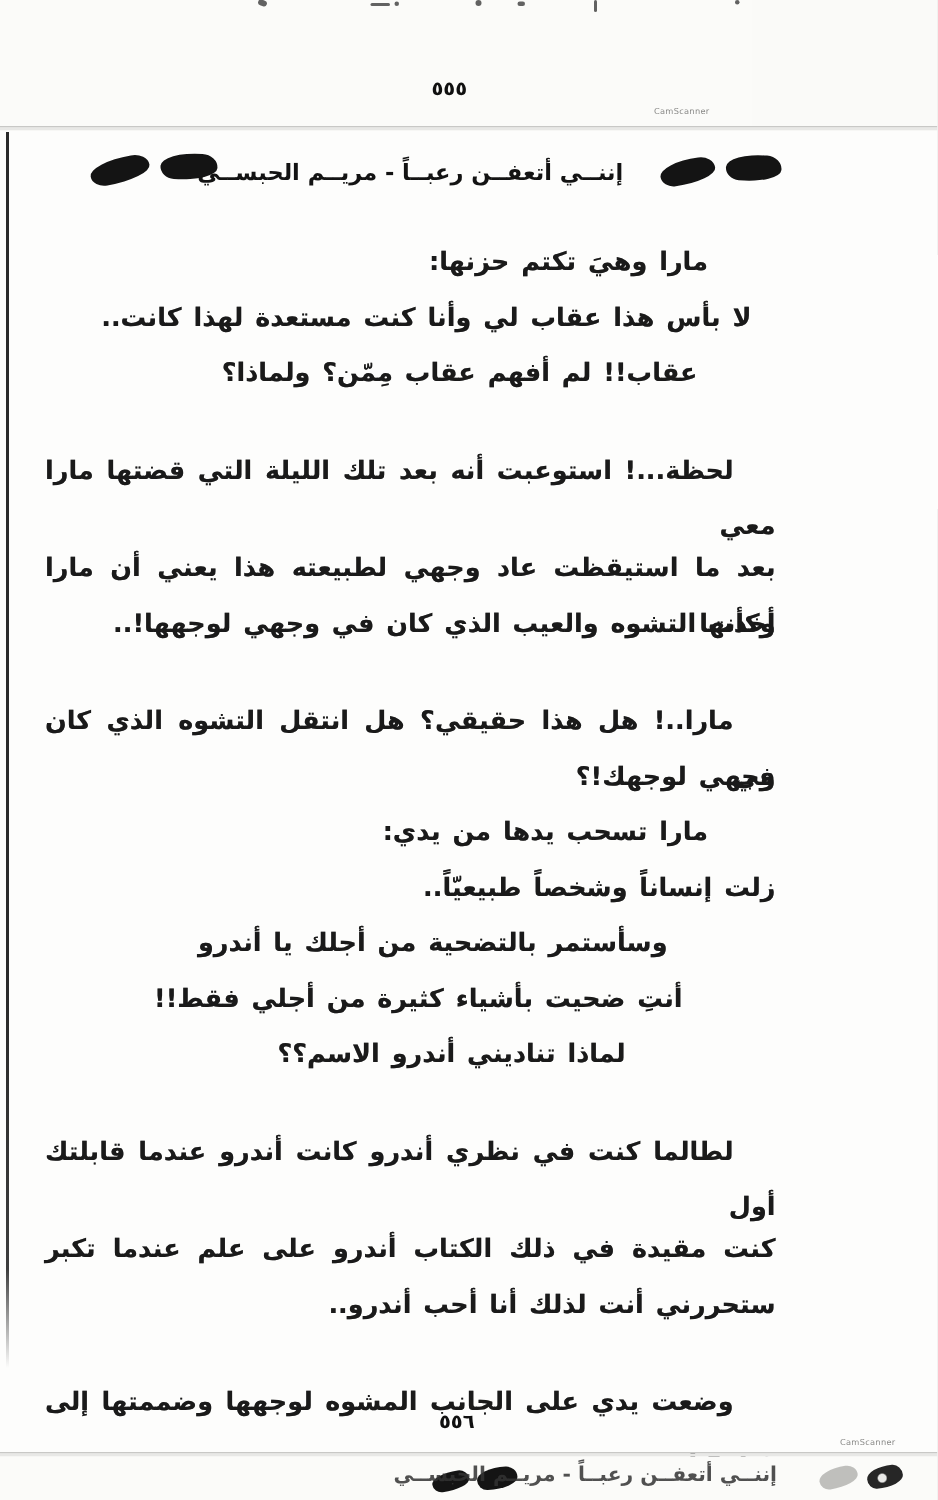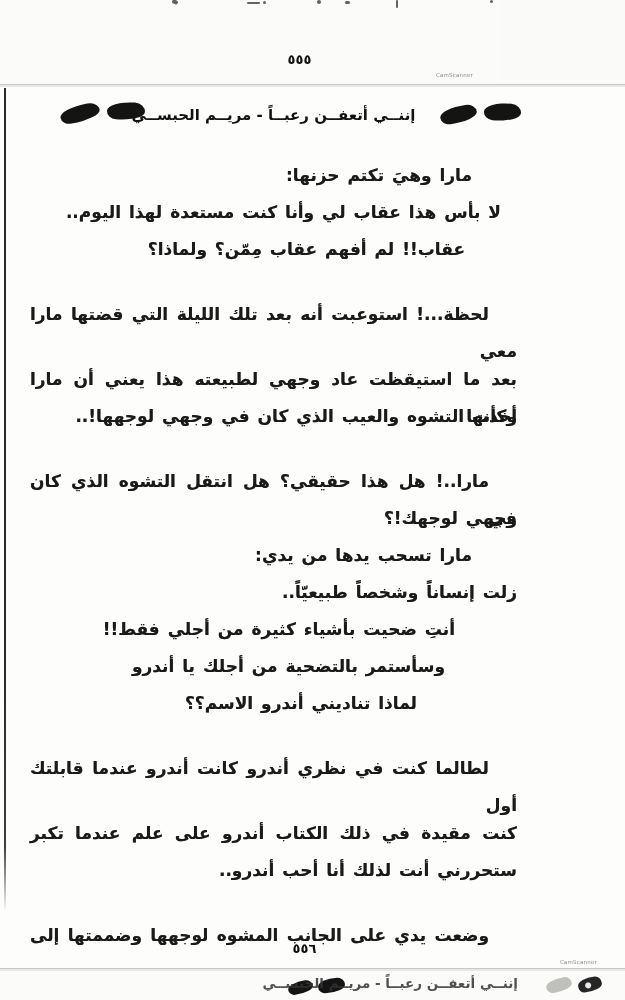--- a/index.html
+++ b/index.html
@@ -79,7 +79,7 @@
 
   <div class="body-block">
     <div class="line r i45">مارا وهيَ تكتم حزنها:</div>
-    <div class="line r i16">لا بأس هذا عقاب لي وأنا كنت مستعدة لهذا اليوم..</div>
+    <div class="line r i16">لا بأس هذا عقاب لي وأنا كنت مستعدة لهذا كانت..</div>
     <div class="line r i52">عقاب!! لم أفهم عقاب مِمّن؟ ولماذا؟</div>
     <div class="line j i28">لحظة...! استوعبت أنه بعد تلك الليلة التي قضتها مارا معي</div>
     <div class="line j">بعد ما استيقظت عاد وجهي لطبيعته هذا يعني أن مارا وكأنها</div>

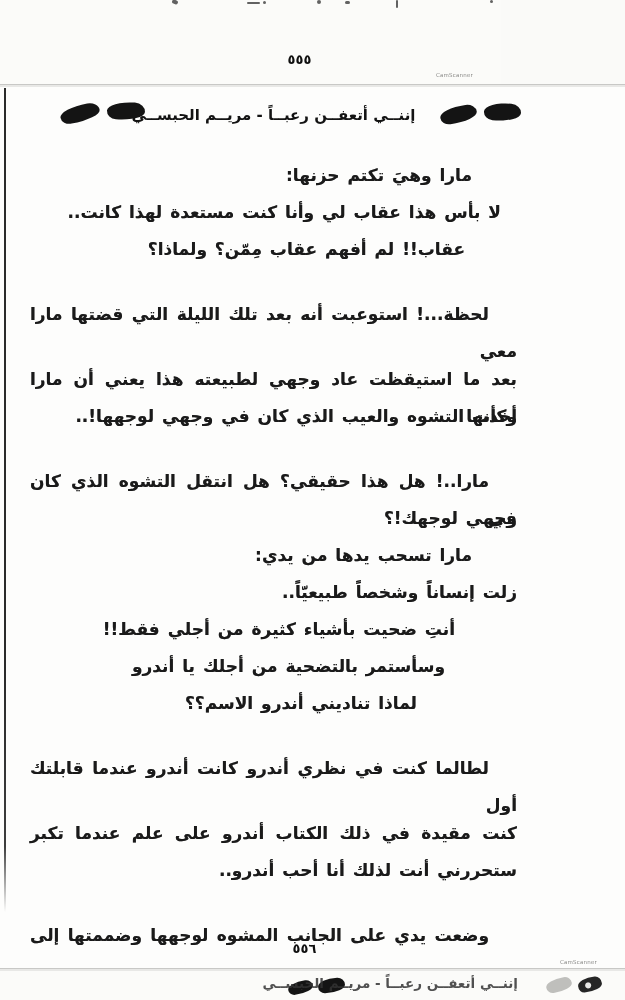--- a/index.html
+++ b/index.html
@@ -88,8 +88,8 @@
     <div class="line r">وجهي لوجهك!؟</div>
     <div class="line r i45">مارا تسحب يدها من يدي:</div>
     <div class="line r">زلت إنساناً وشخصاً طبيعيّاً..</div>
+    <div class="line r i72">وسأستمر بالتضحية من أجلك يا أندرو</div>
     <div class="line r i62">أنتِ ضحيت بأشياء كثيرة من أجلي فقط!!</div>
-    <div class="line r i72">وسأستمر بالتضحية من أجلك يا أندرو</div>
     <div class="line r i100">لماذا تناديني أندرو الاسم؟؟</div>
     <div class="line j i28">لطالما كنت في نظري أندرو كانت أندرو عندما قابلتك أول</div>
     <div class="line j">كنت مقيدة في ذلك الكتاب أندرو على علم عندما تكبر</div>

